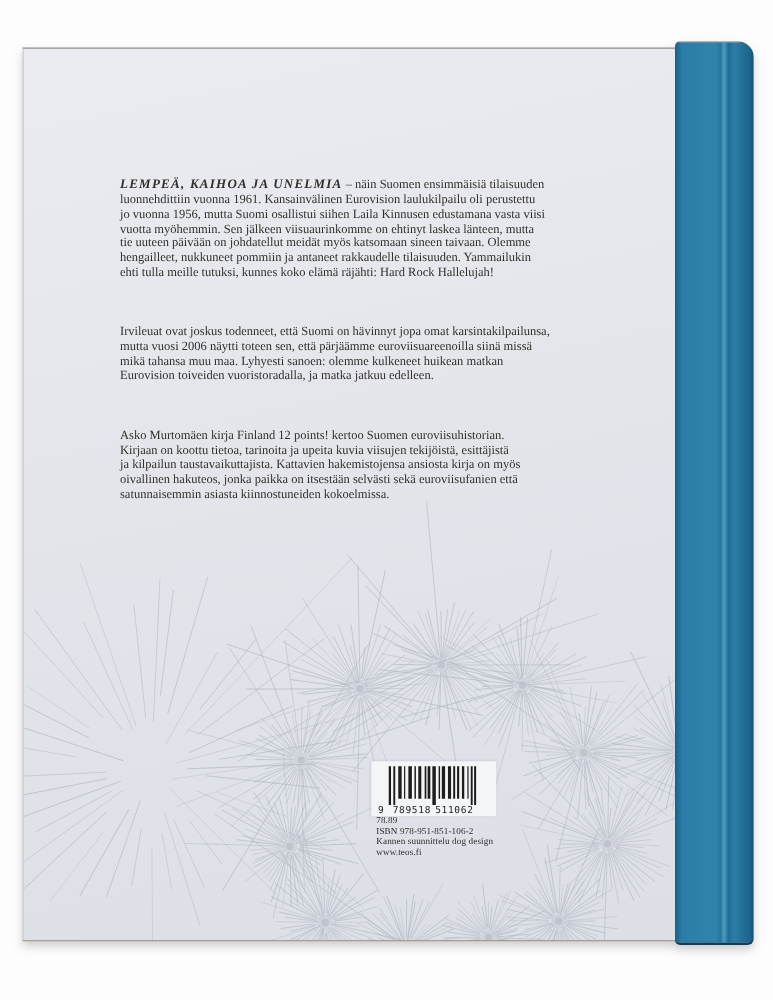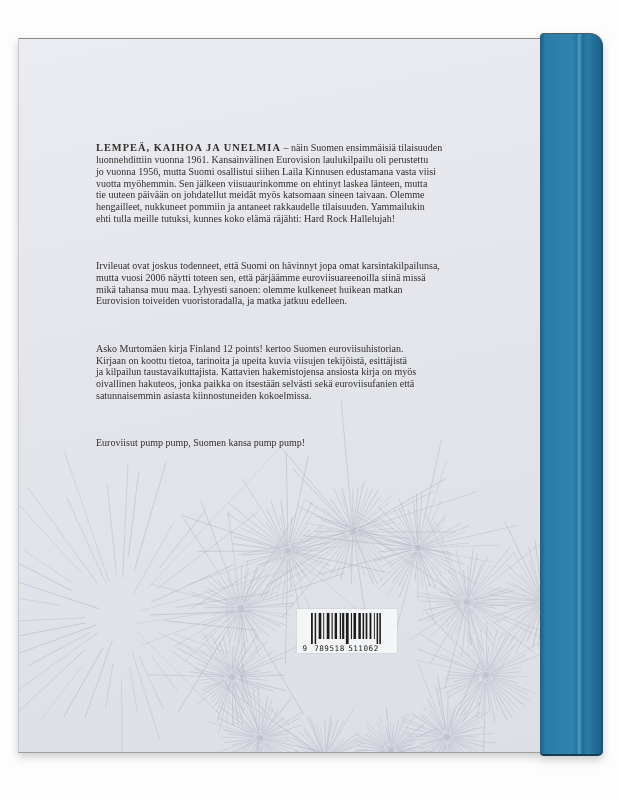--- a/index.html
+++ b/index.html
@@ -40,7 +40,7 @@
     text-rendering:optimizeLegibility;
   }
   .blurb p{margin:0 0 12.5px 0;}
-  .lead{font-weight:bold;font-size:10.4px;letter-spacing:1px;}
+  .lead{font-weight:bold;font-size:10.4px;letter-spacing:1px;font-style:italic;}
   .barcode-box{
     position:absolute;left:278px;top:570px;width:100px;height:44px;
     background:#f4f5f7;z-index:2;box-shadow:0 0 2px rgba(120,120,125,0.25);

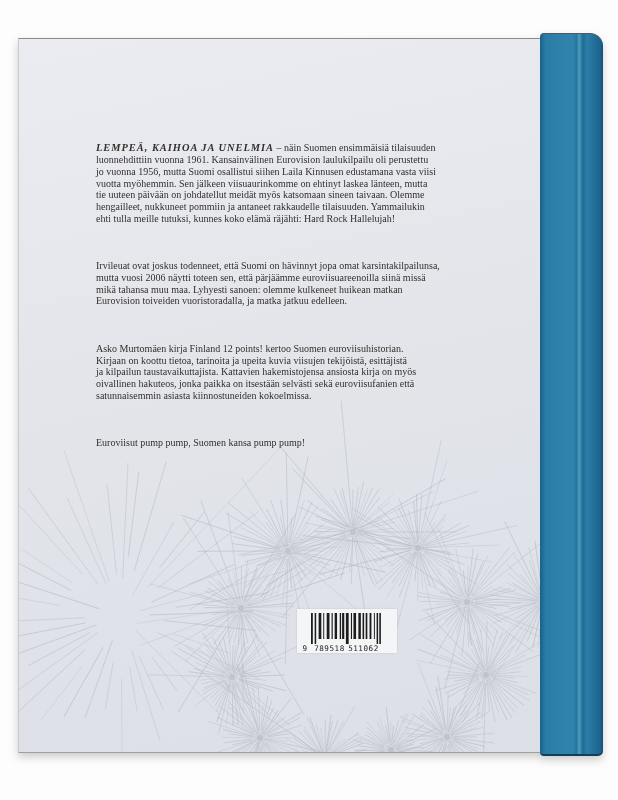--- a/index.html
+++ b/index.html
@@ -818,7 +818,6 @@
 ja kilpailun taustavaikuttajista. Kattavien hakemistojensa ansiosta kirja on myös
 oivallinen hakuteos, jonka paikka on itsestään selvästi sekä euroviisufanien että
 satunnaisemmin asiasta kiinnostuneiden kokoelmissa.</p>
-        <p>Euroviisut pump pump, Suomen kansa pump pump!</p>
       </div>
 
       <div class="barcode-box">

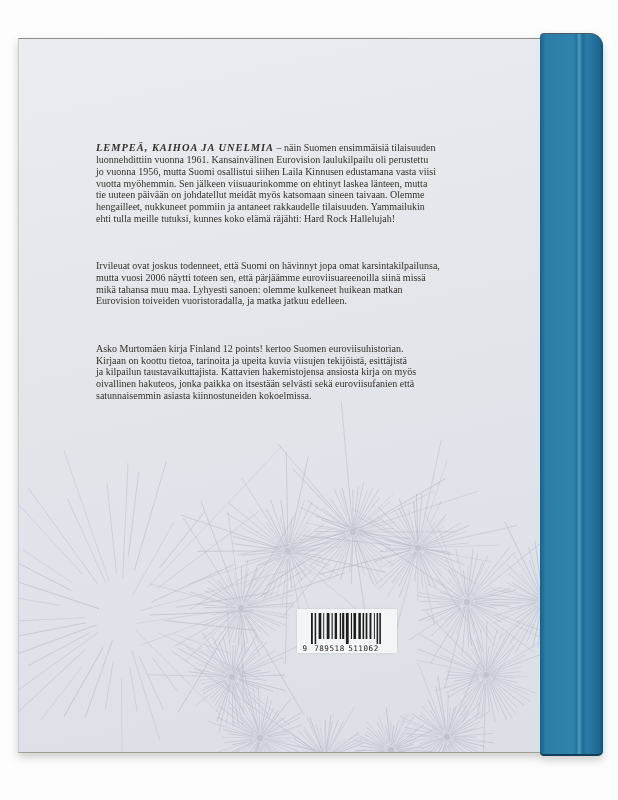--- a/index.html
+++ b/index.html
@@ -849,6 +849,12 @@
         </svg>
       </div>
 
+      <div class="info">
+        <div>78.89</div>
+        <div>ISBN 978-951-851-106-2</div>
+        <div>Kannen suunnittelu dog design</div>
+        <div>www.teos.fi</div>
+      </div>
 
     </div>
 

